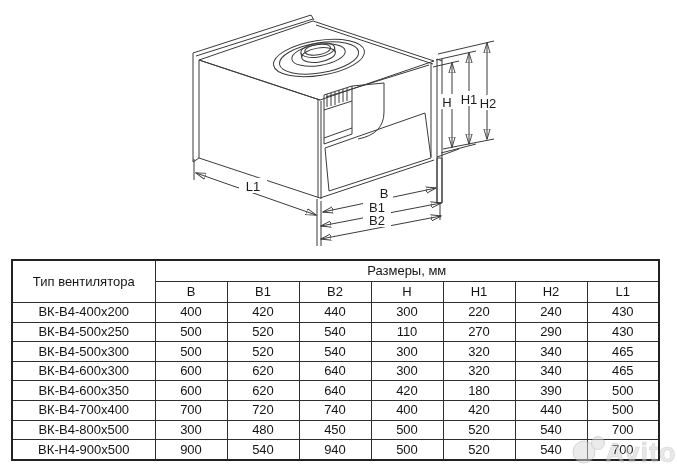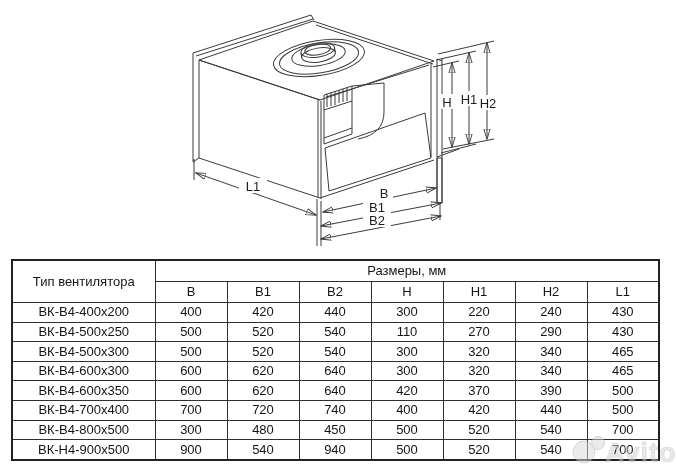--- a/index.html
+++ b/index.html
@@ -224,7 +224,7 @@
           <td>620</td>
           <td>640</td>
           <td>420</td>
-          <td>370</td>
+          <td>180</td>
           <td>390</td>
           <td>500</td>
         </tr>

